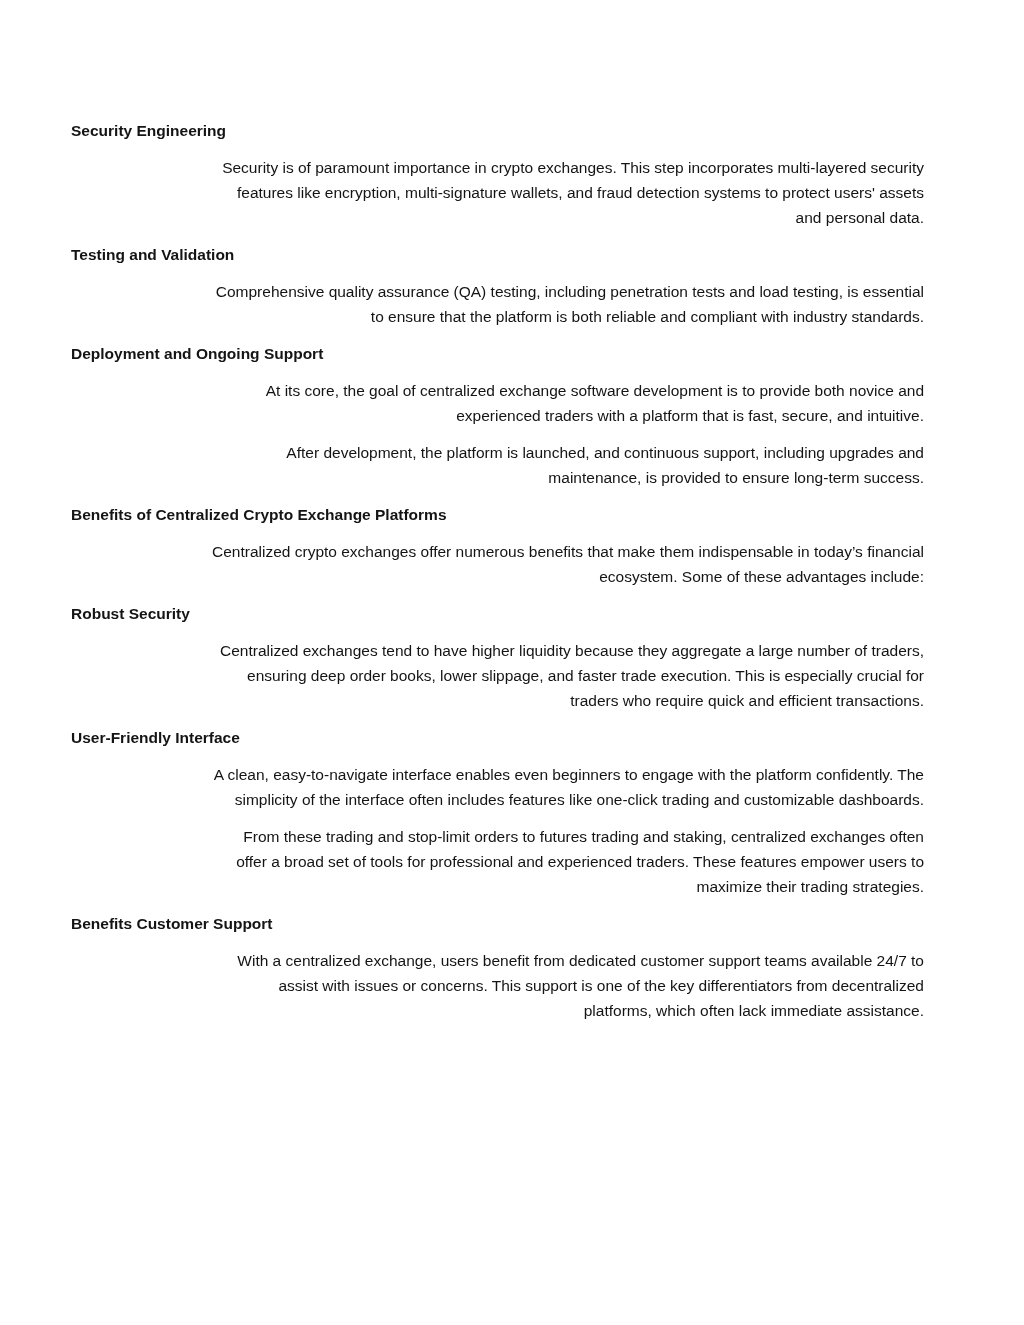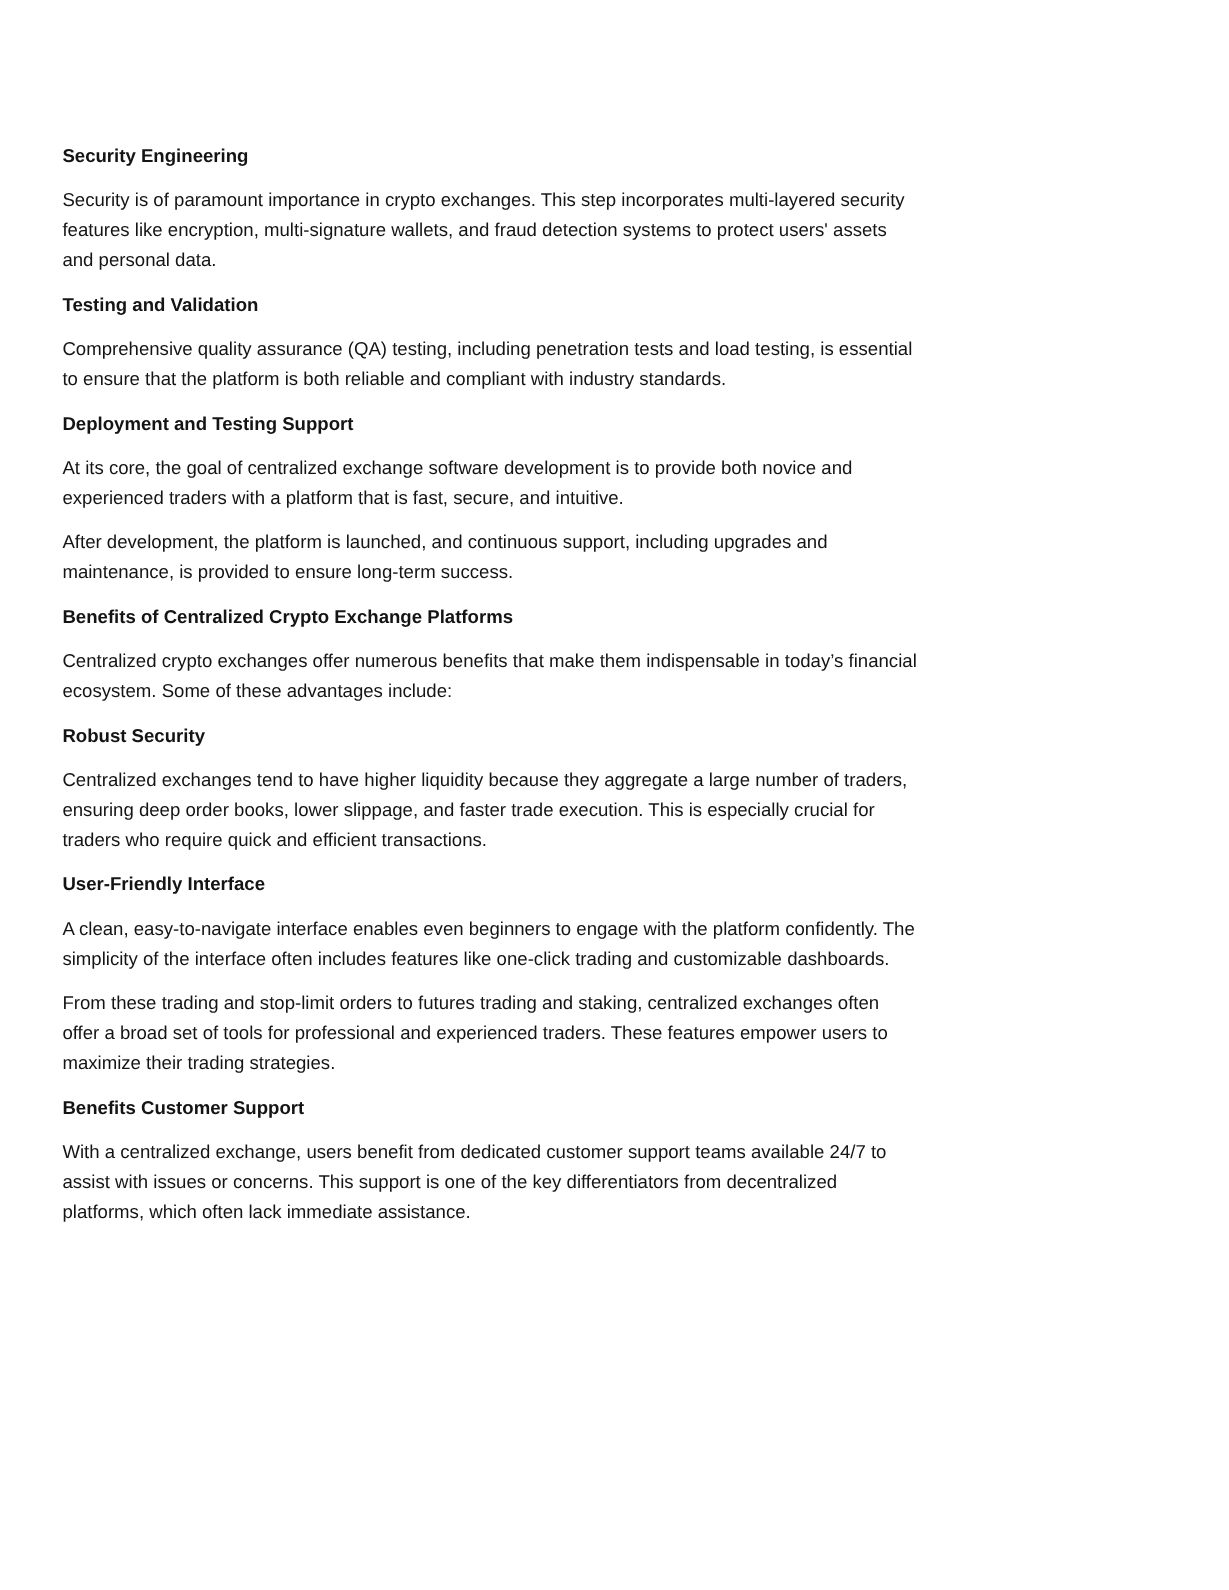--- a/index.html
+++ b/index.html
@@ -18,7 +18,7 @@
     box-sizing: border-box;
     width: 1024px;
     height: 1325px;
-    padding: 118px 100px 40px 52px;
+    padding: 118px 100px 40px 71px;
     background: #ffffff;
   }
   .doc-heading {

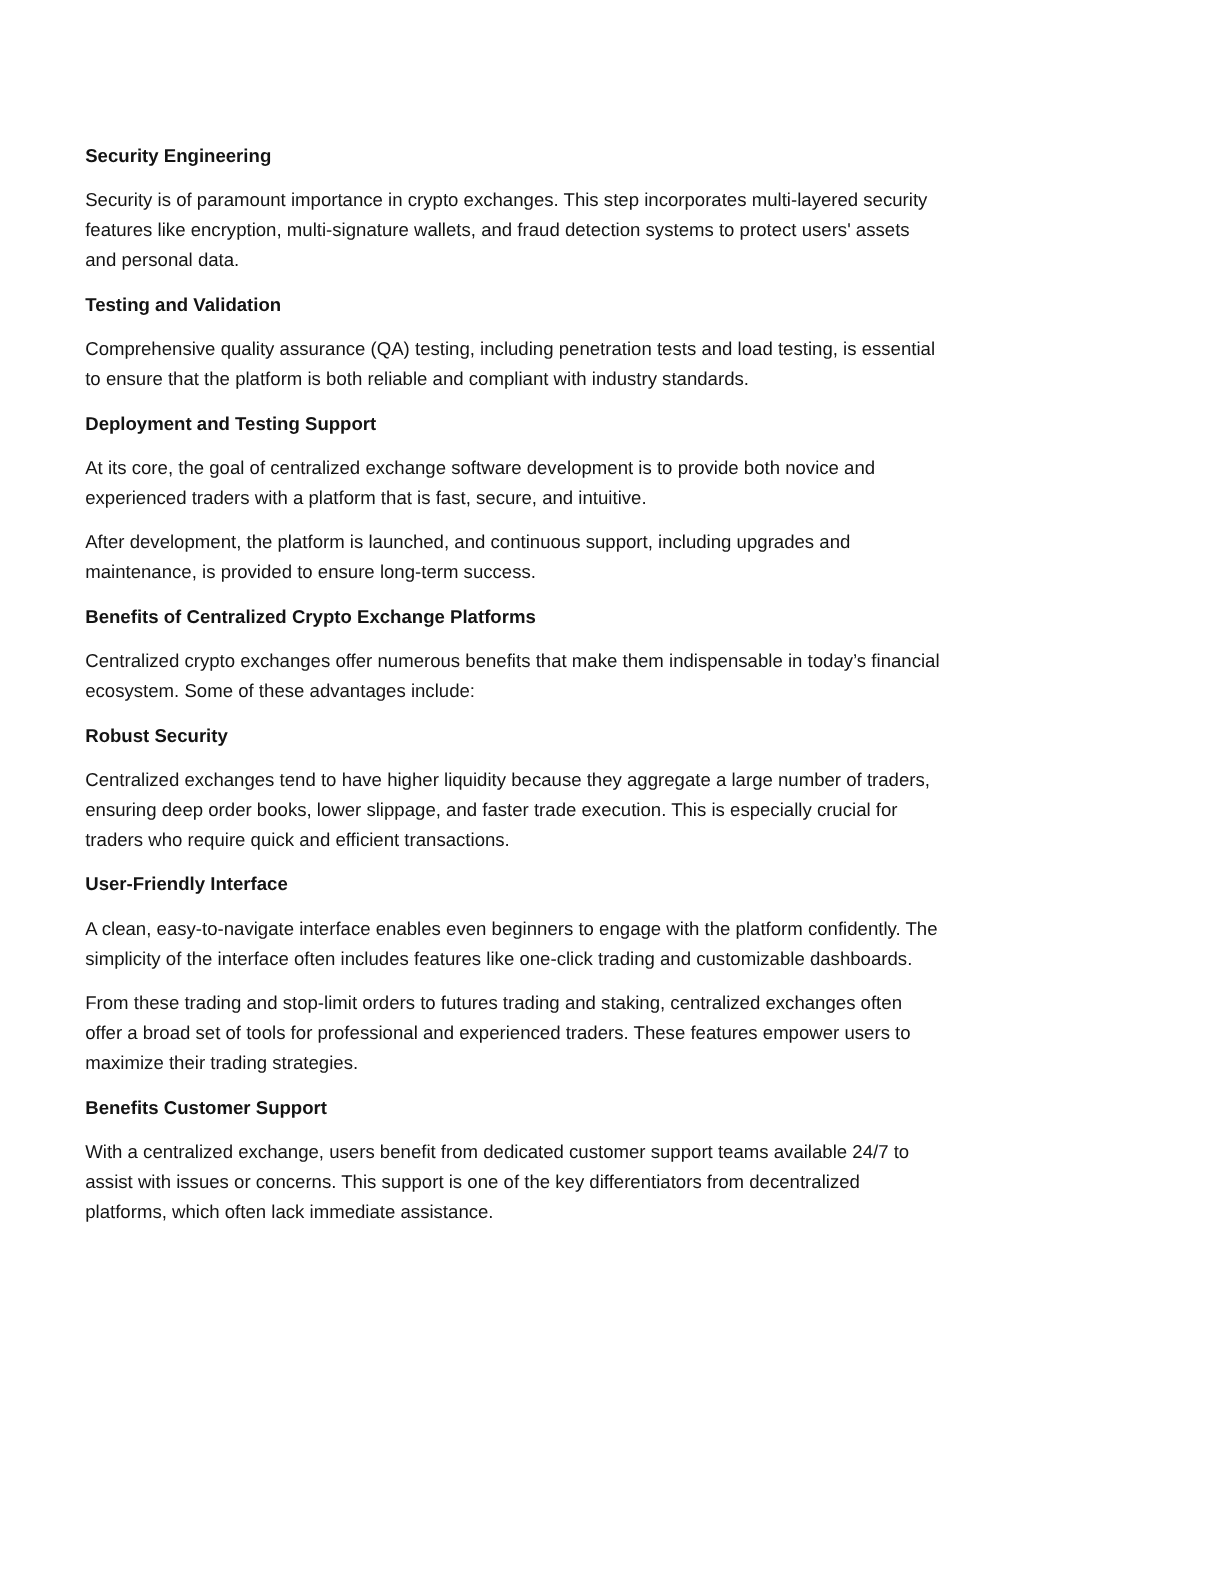--- a/index.html
+++ b/index.html
@@ -34,6 +34,7 @@
     line-height: 25px;
     margin: 0 0 12px 0;
     white-space: pre;
+    text-align: right;
   }
 </style>
 </head>

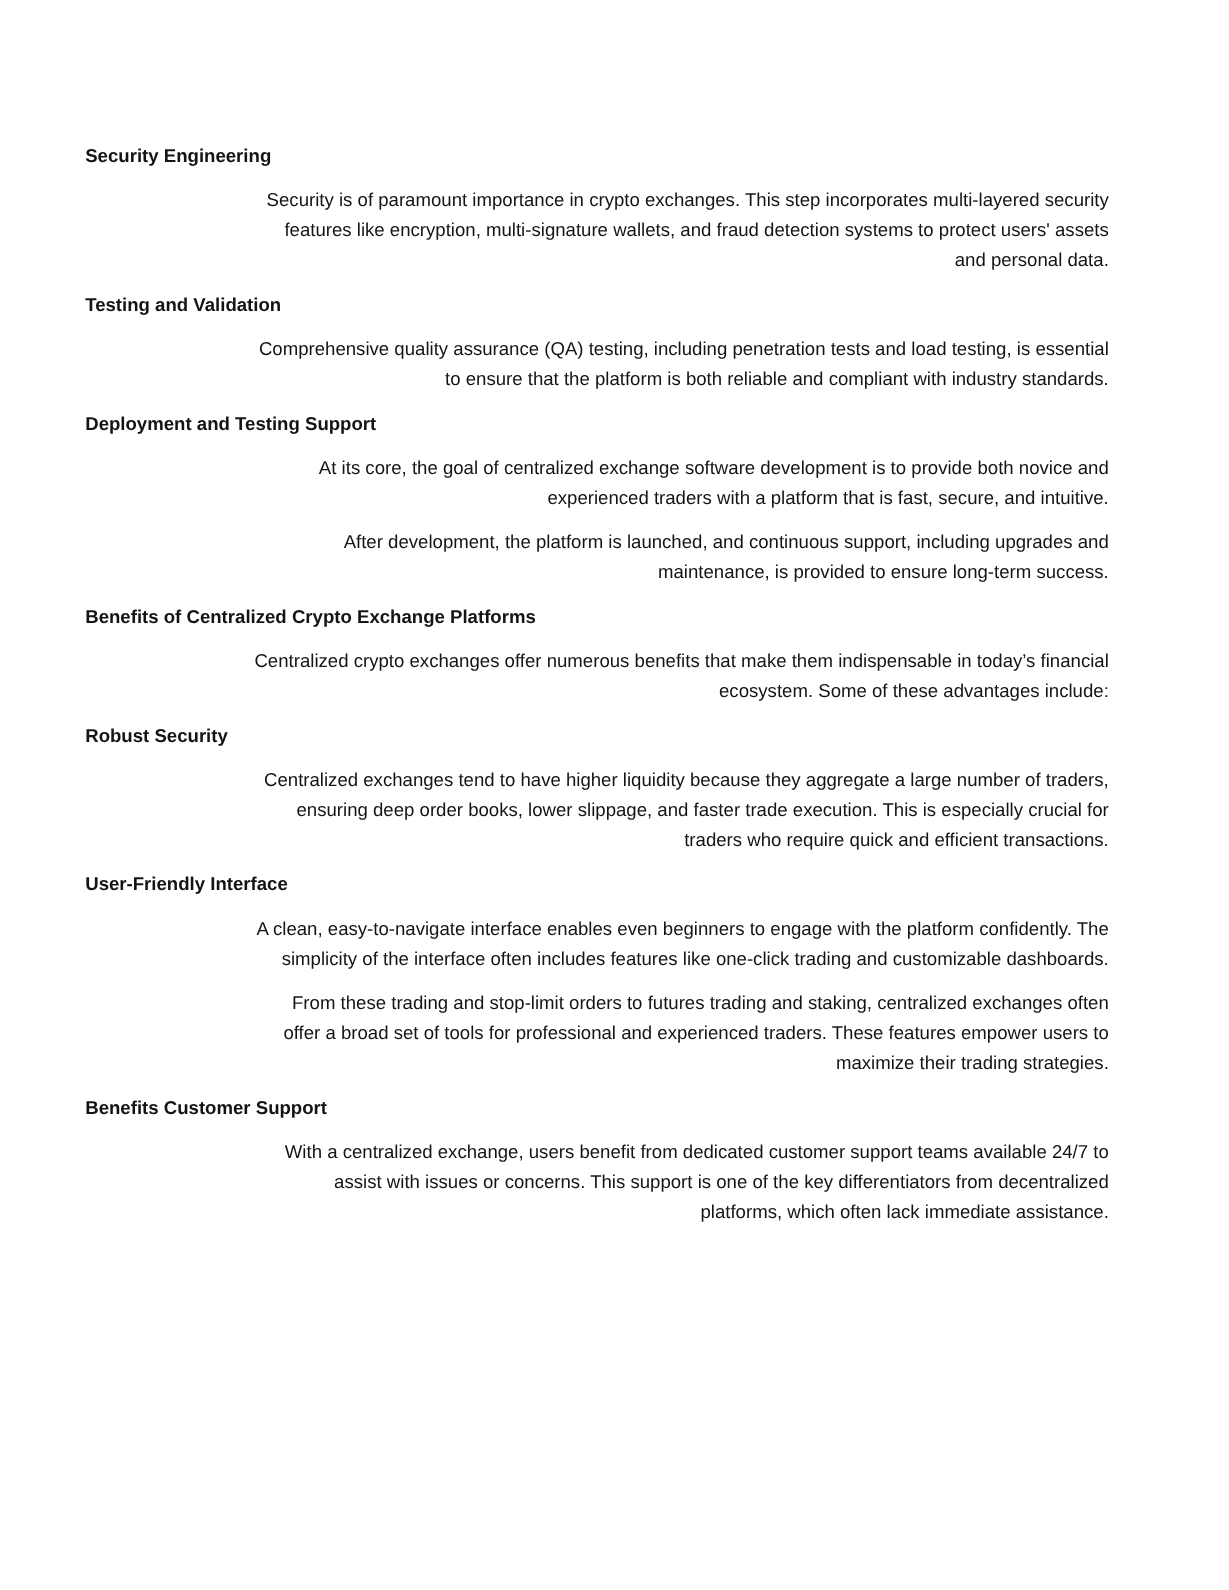--- a/index.html
+++ b/index.html
@@ -51,7 +51,7 @@
   <p class="doc-paragraph">Comprehensive quality assurance (QA) testing, including penetration tests and load testing, is essential
 to ensure that the platform is both reliable and compliant with industry standards.</p>
 
-  <h2 class="doc-heading">Deployment and Testing Support</h2>
+  <h2 class="doc-heading">Deployment and Ongoing Support</h2>
   <p class="doc-paragraph">At its core, the goal of centralized exchange software development is to provide both novice and
 experienced traders with a platform that is fast, secure, and intuitive.</p>
 

